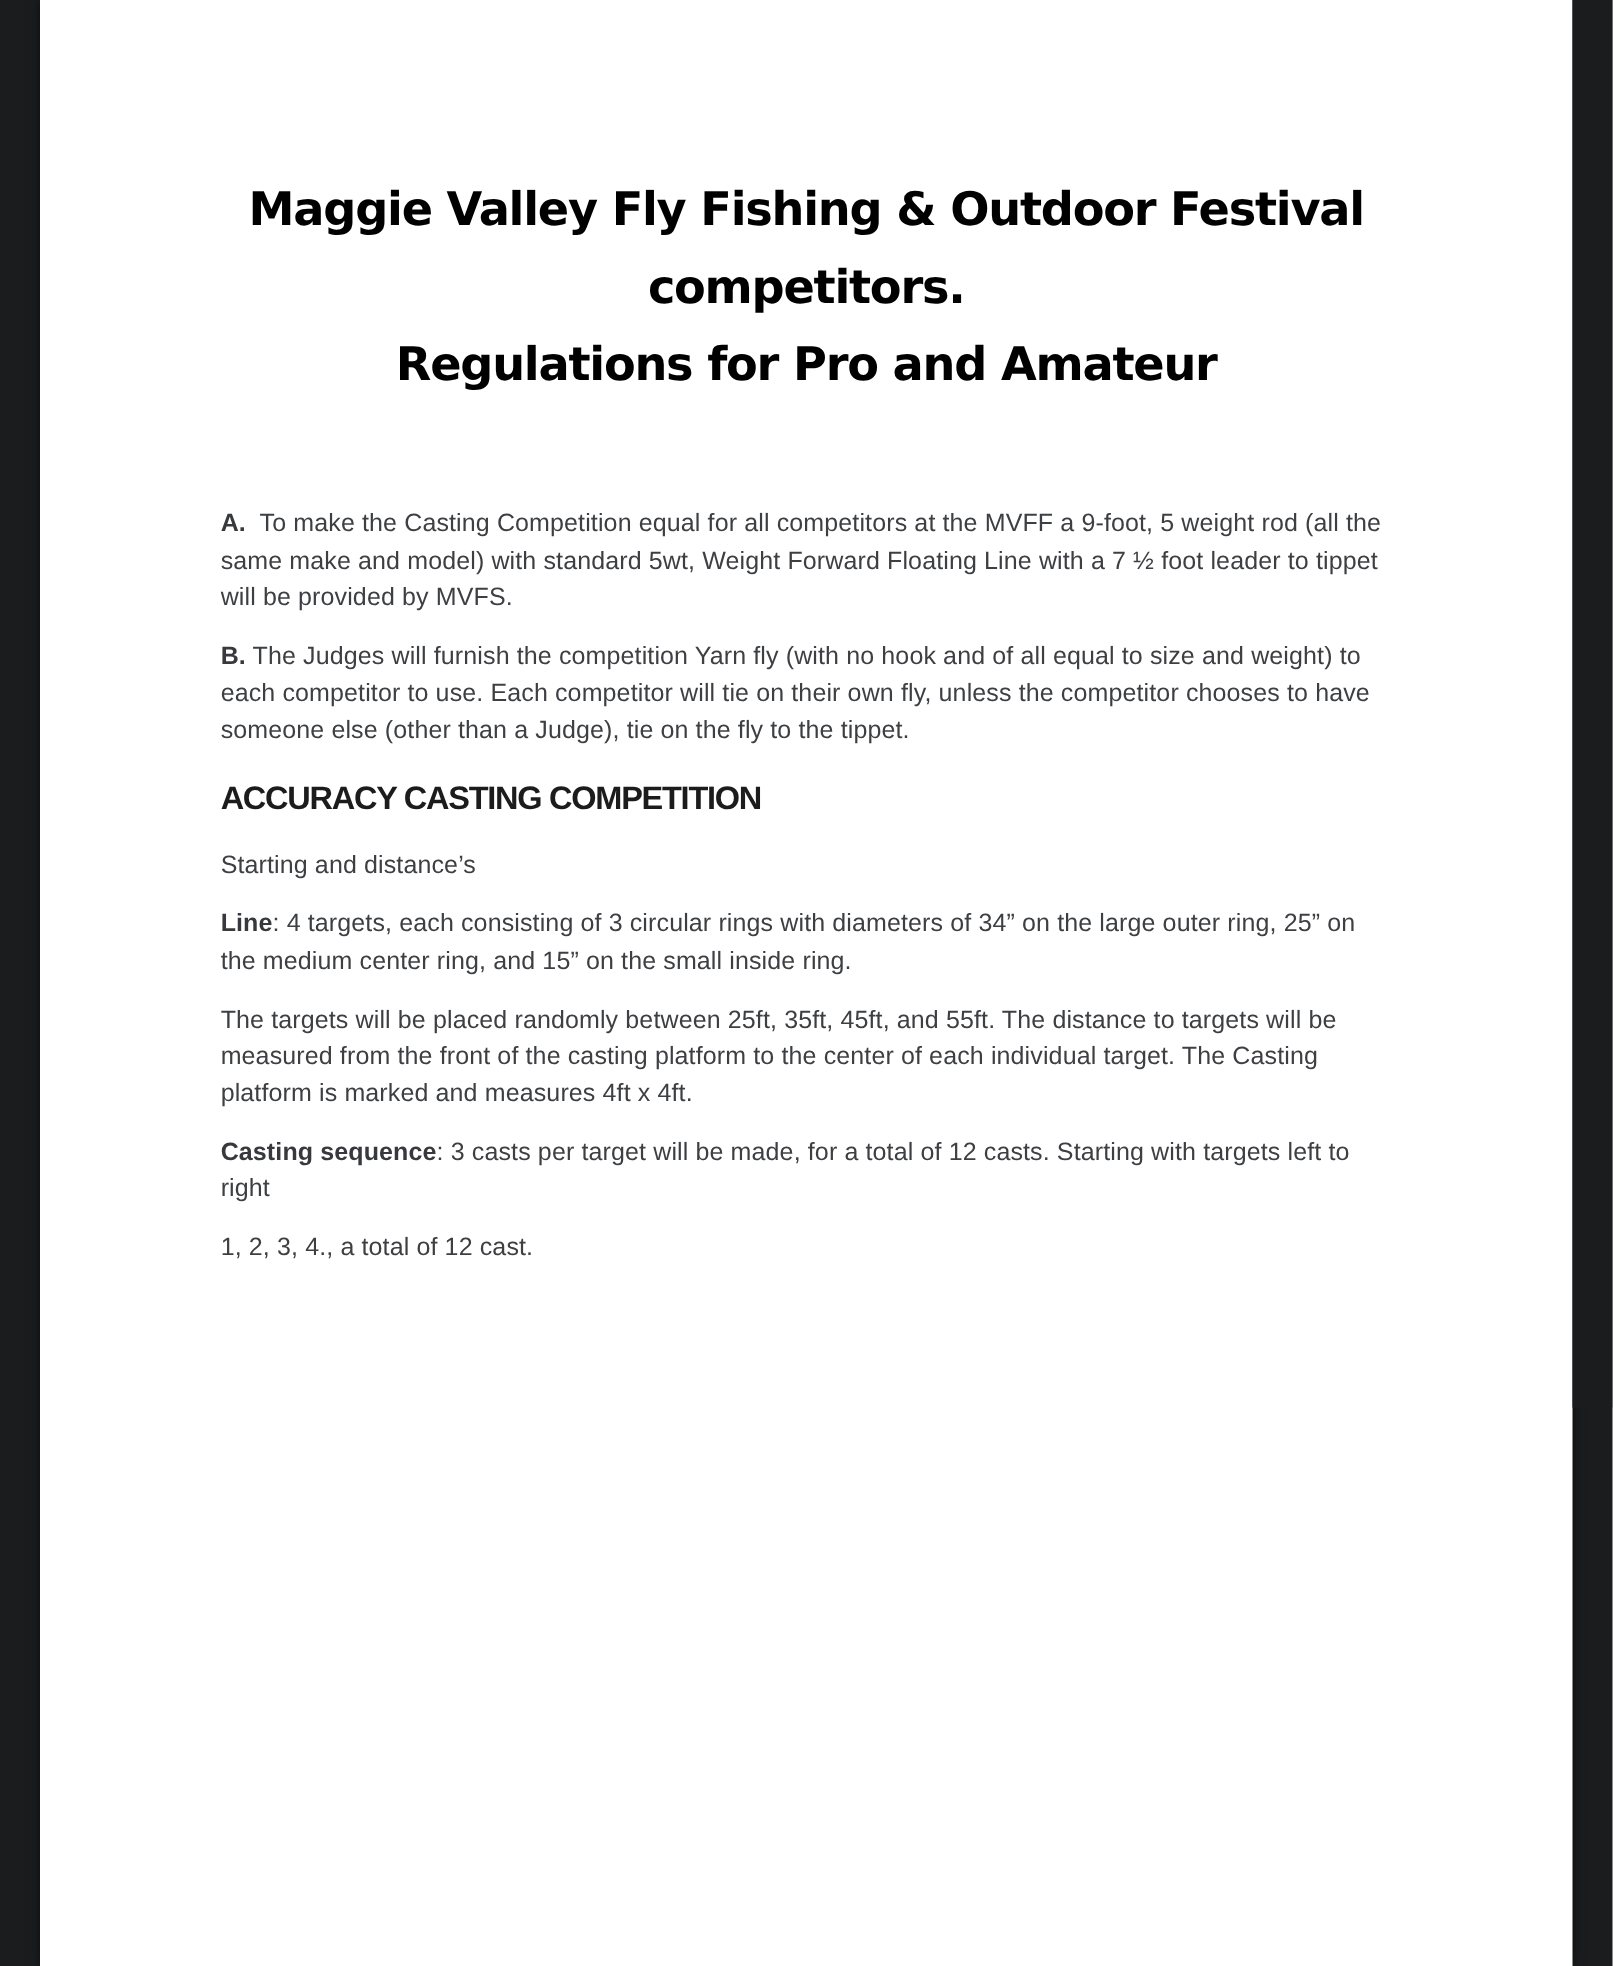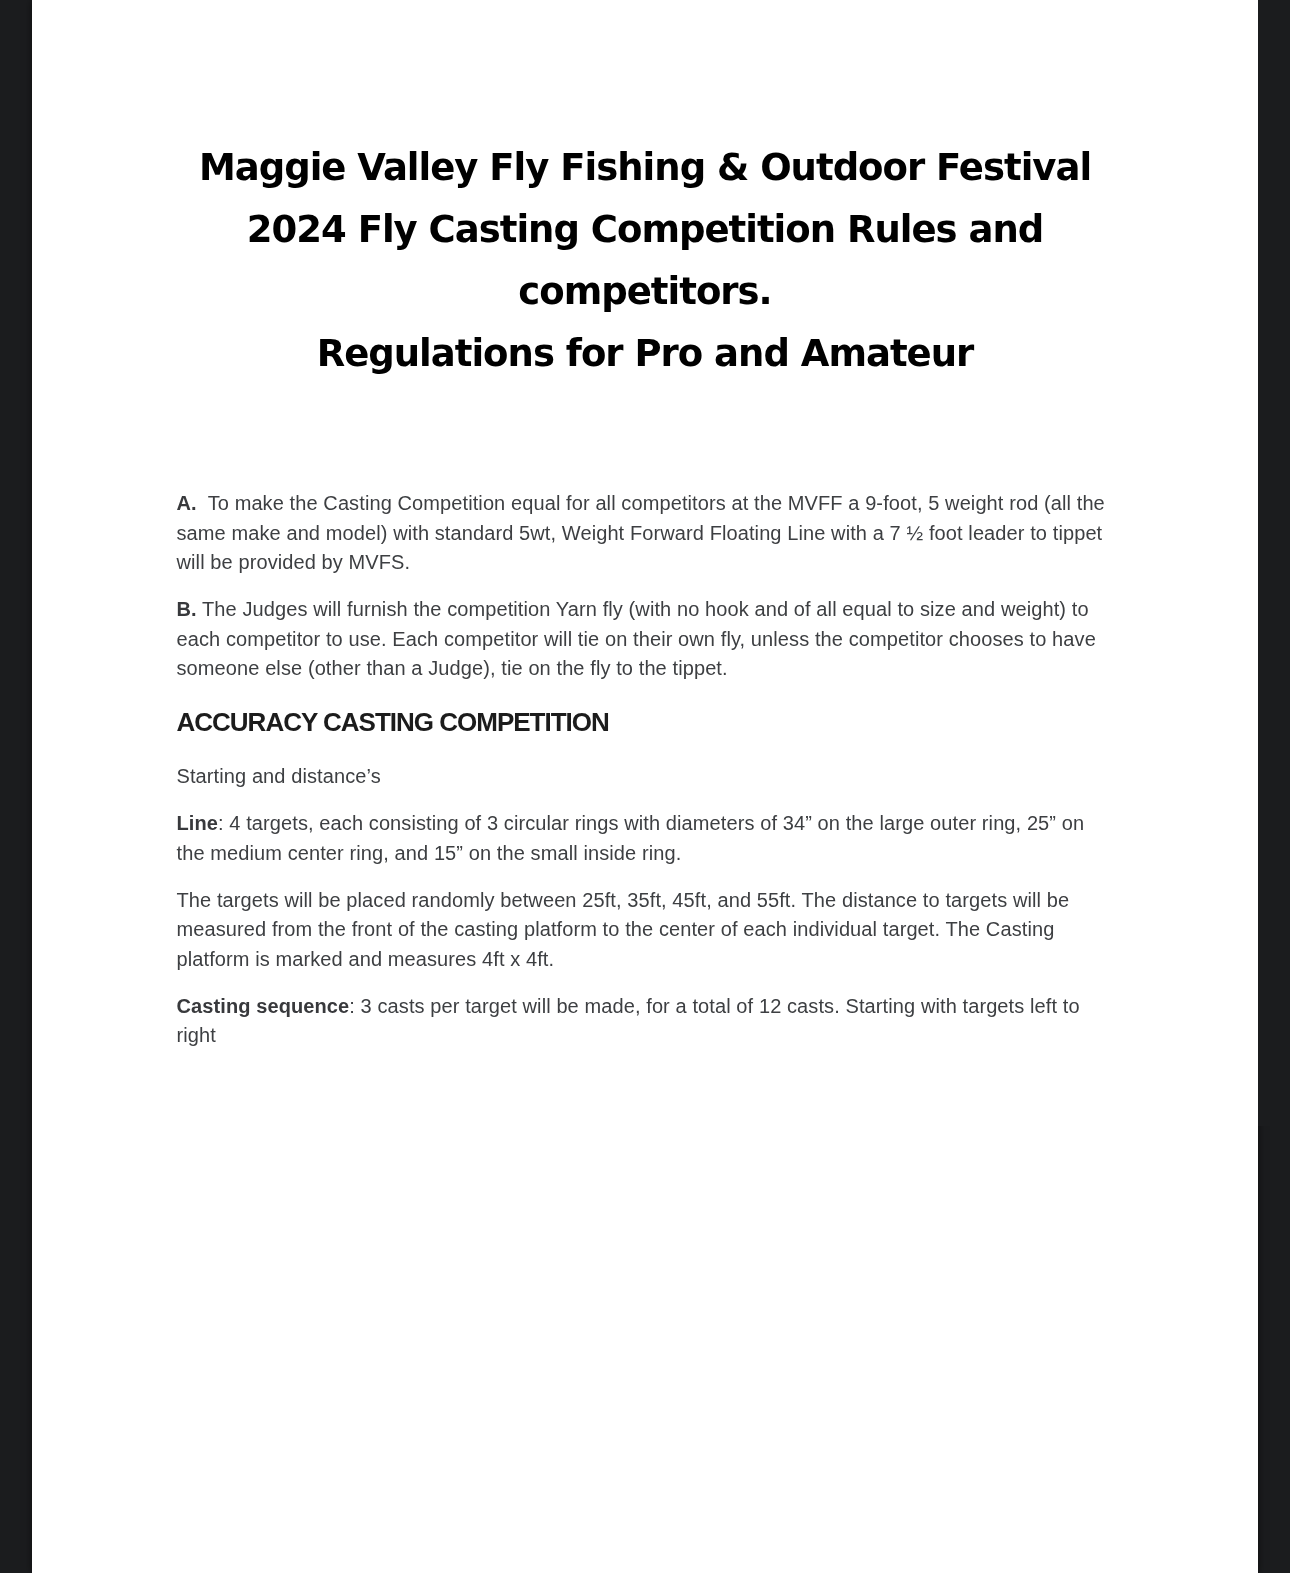--- a/index.html
+++ b/index.html
@@ -91,7 +91,6 @@
 
       <h1 class="doc-title">
         <span class="title-line">Maggie Valley Fly Fishing &amp; Outdoor Festival</span>
-        <span class="title-line">2024 Fly Casting Competition Rules and</span>
         <span class="title-line">competitors.</span>
         <span class="title-line">Regulations for Pro and Amateur</span>
       </h1>

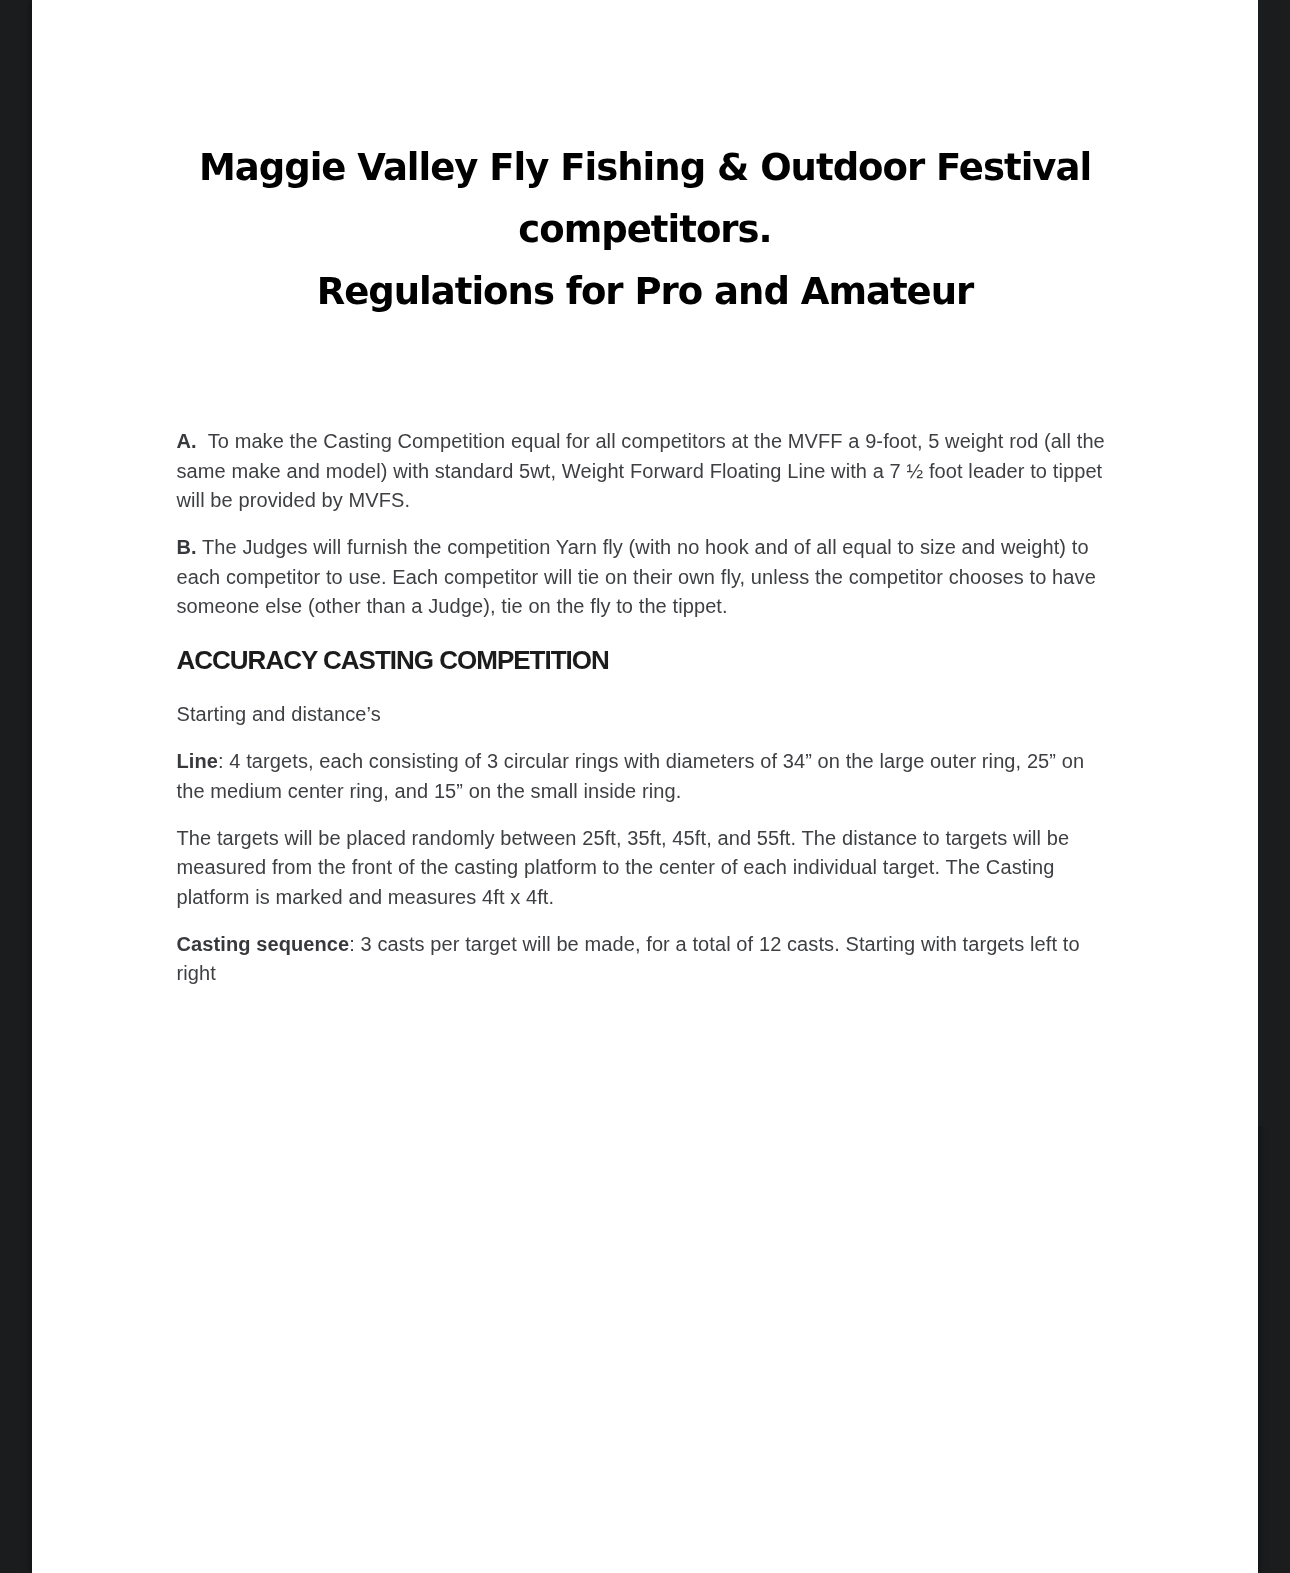--- a/index.html
+++ b/index.html
@@ -58,7 +58,7 @@
     letter-spacing: 0.1px;
   }
   p.first-after-title {
-    margin-top: 104px;
+    margin-top: 82px;
   }
   .run {
     white-space: pre-wrap;

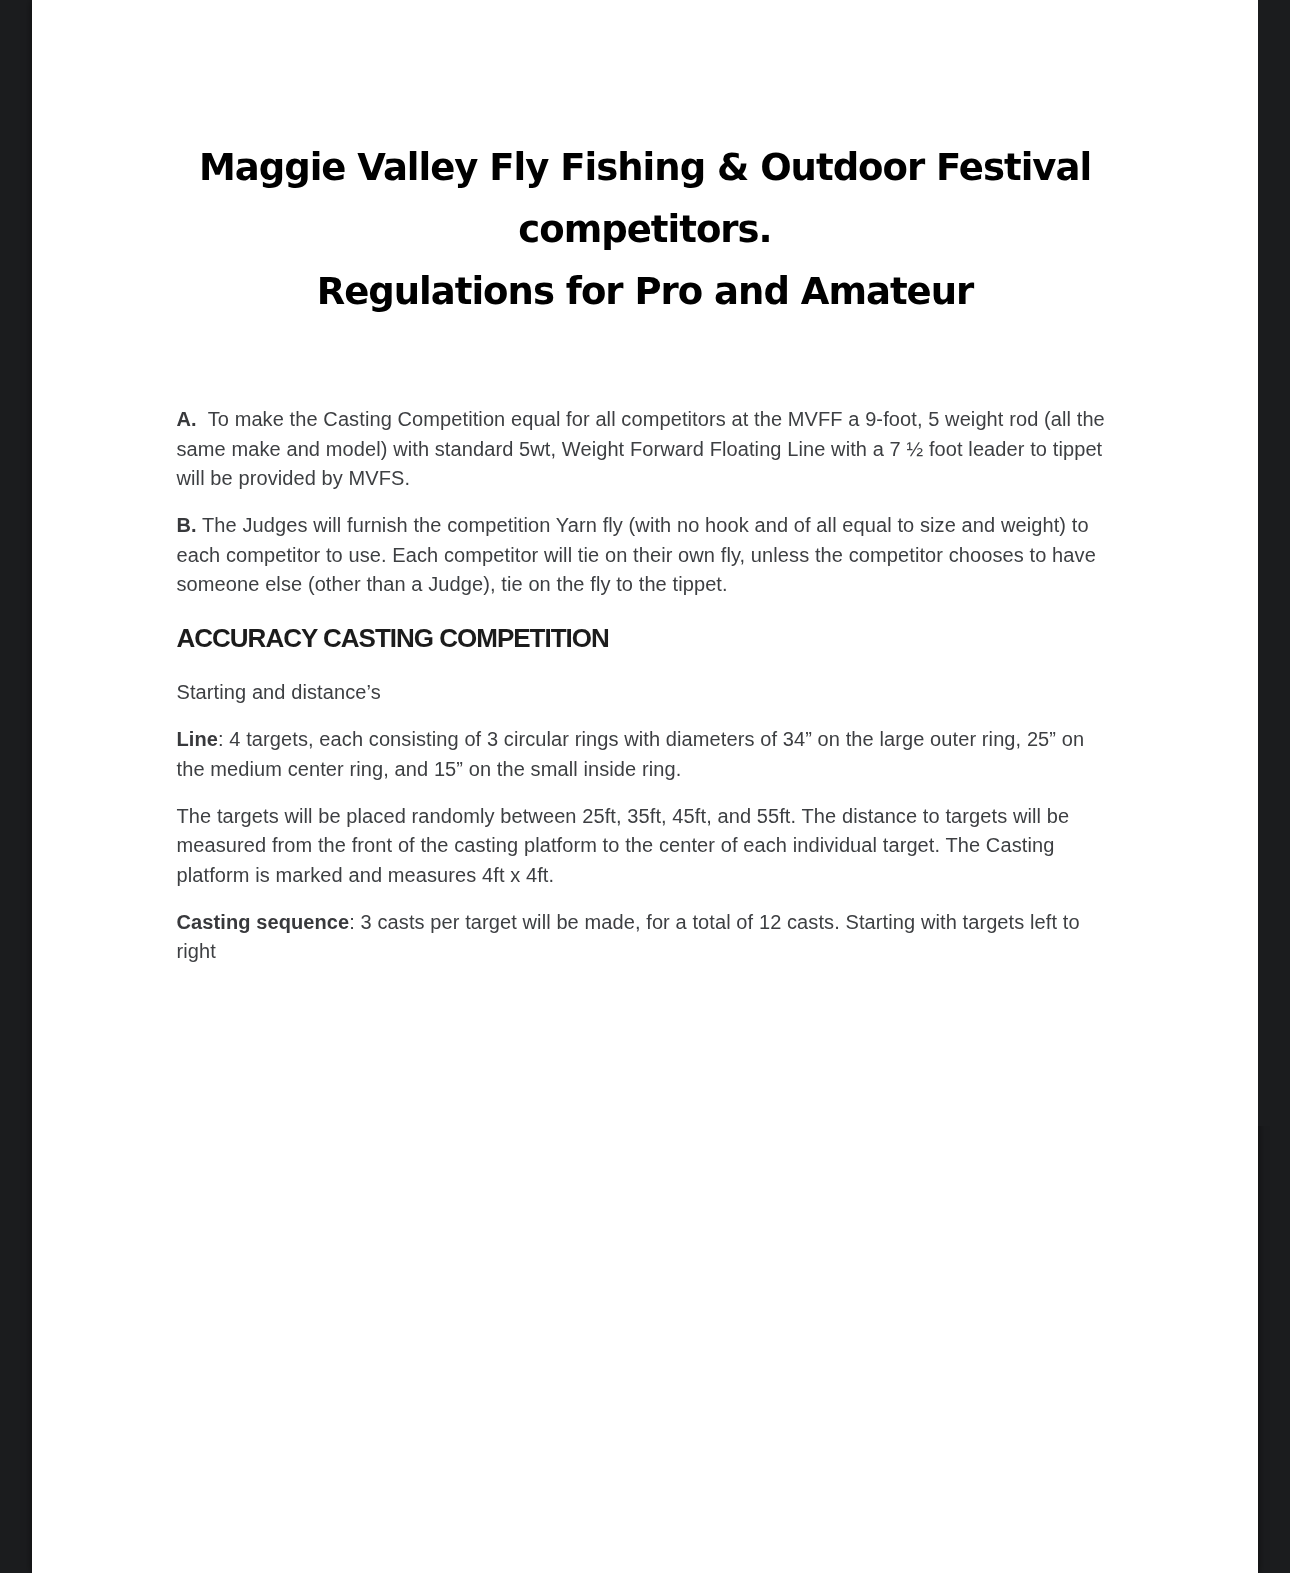--- a/index.html
+++ b/index.html
@@ -109,6 +109,7 @@
 
       <p class="body-para"><strong class="lead">Casting sequence</strong><span class="run">: 3 casts per target will be made, for a total of 12 casts. Starting with targets left to right</span></p>
 
+      <p class="body-para last-para"><span class="run">1, 2, 3, 4., a total of 12 cast.</span></p>
 
     </div>
   </div>

